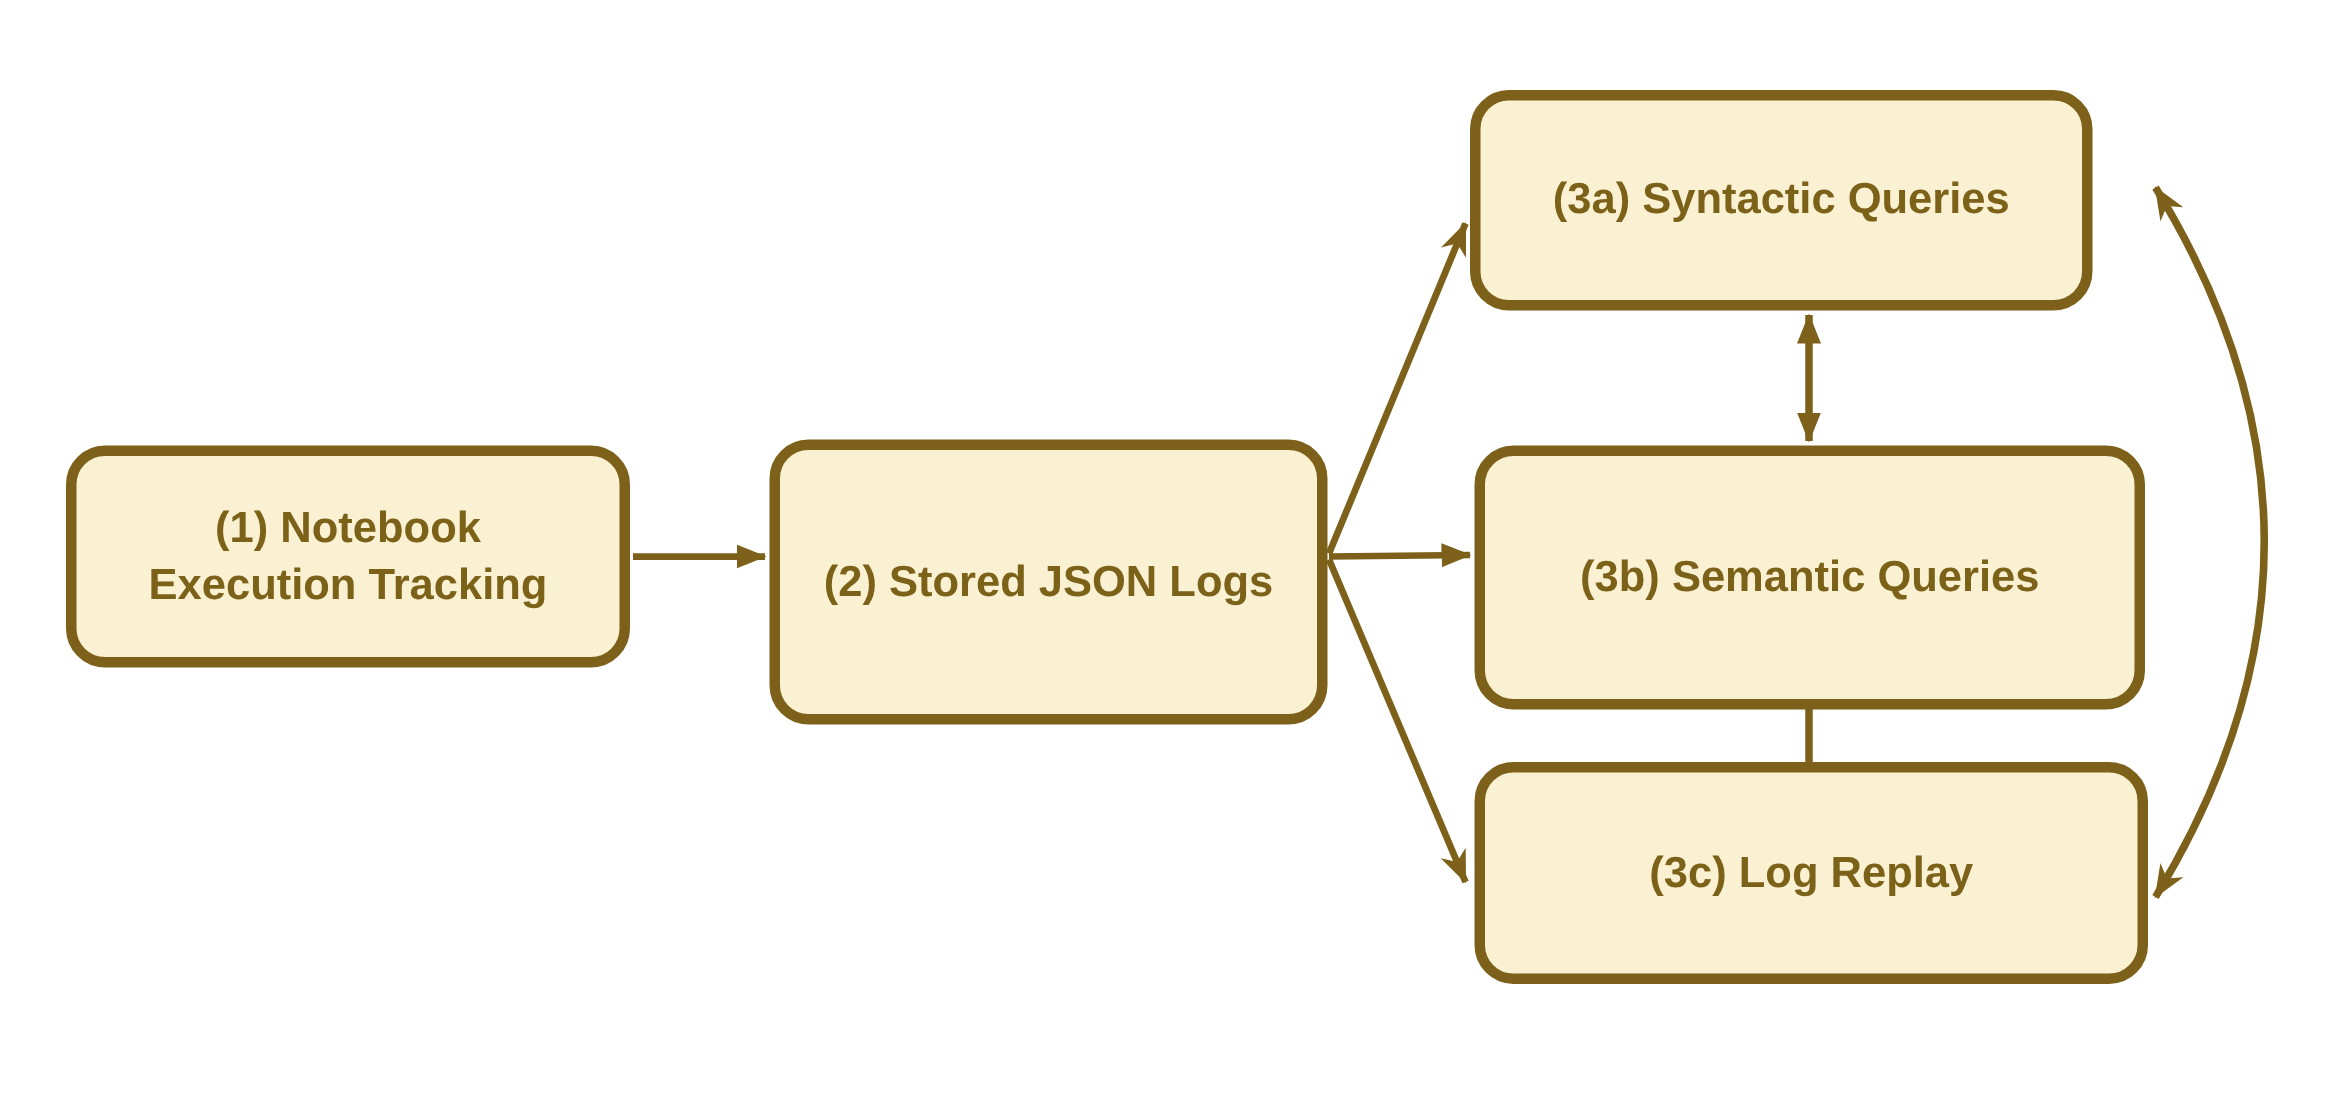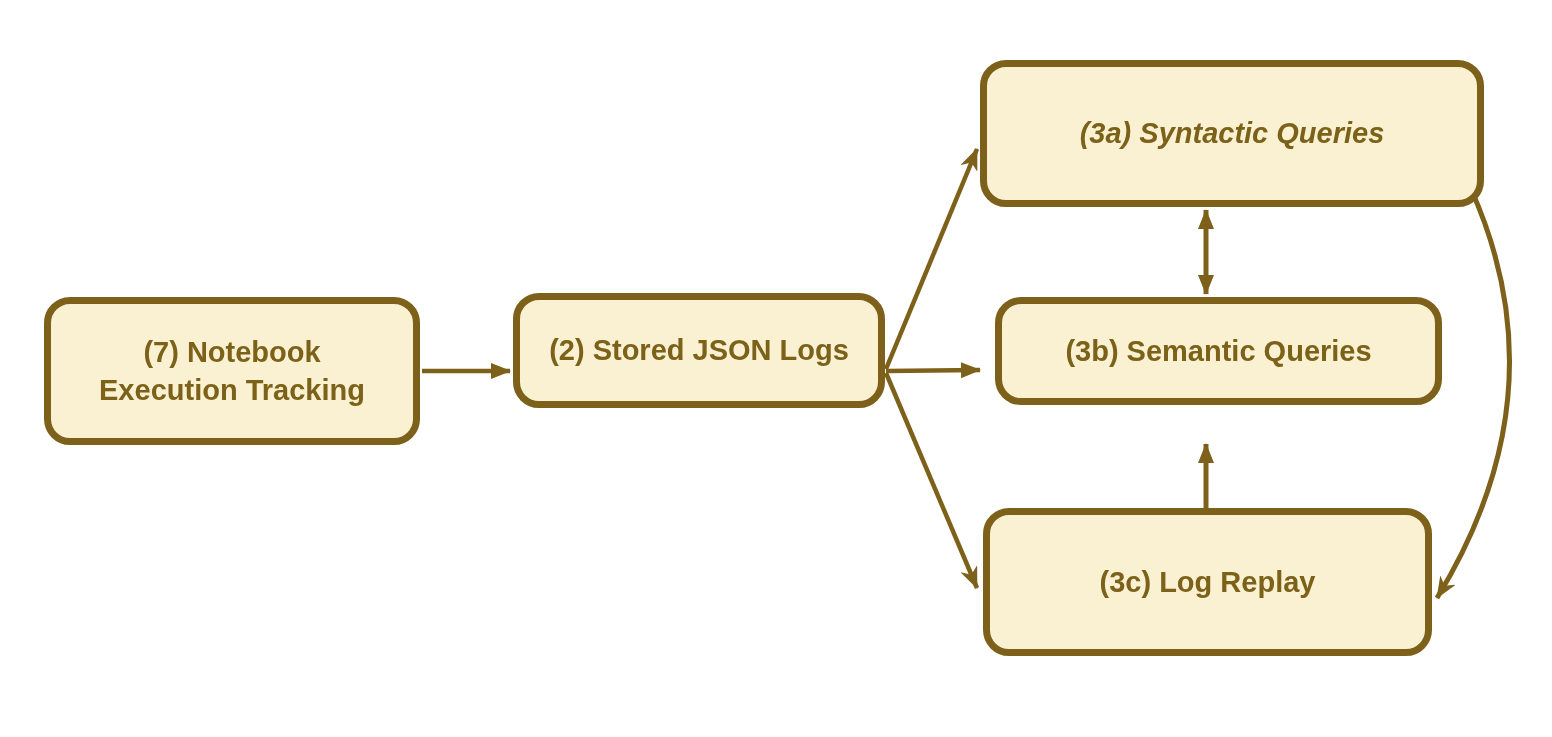--- a/index.html
+++ b/index.html
@@ -48,7 +48,7 @@
   }
   #node-1 { left: 44px;  top: 297px; width: 376px; height: 148px; }
   #node-2 { left: 513px; top: 293px; width: 372px; height: 115px; align-items: center; }
-  #node-3a { left: 980px; top: 60px;  width: 504px; height: 147px; font-style: italic; }
+  #node-3a { left: 980px; top: 60px;  width: 415px; height: 147px; }
   #node-3b { left: 983px; top: 297px; width: 447px; height: 108px; margin-left: 12px; }
   #node-3c { left: 983px; top: 508px; width: 449px; height: 148px; }
   #node-1 .label { max-width: 320px; }

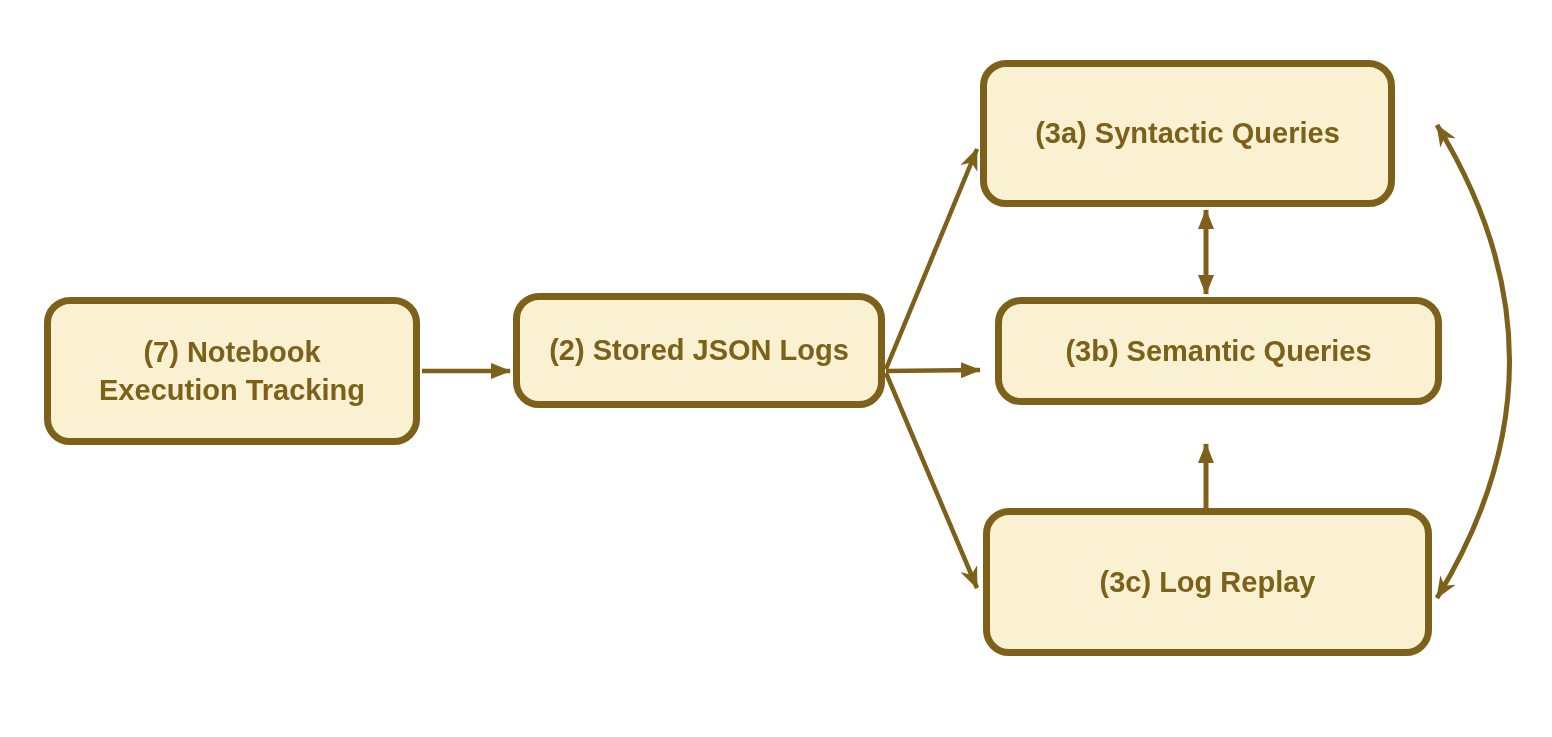--- a/index.html
+++ b/index.html
@@ -85,7 +85,7 @@
   </svg>
 
   <div class="node" id="node-1">
-    <span class="label">(7) Notebook Execution Tracking</span>
+    <span class="label">(1) Notebook Execution Tracking</span>
   </div>
 
   <div class="node" id="node-2">

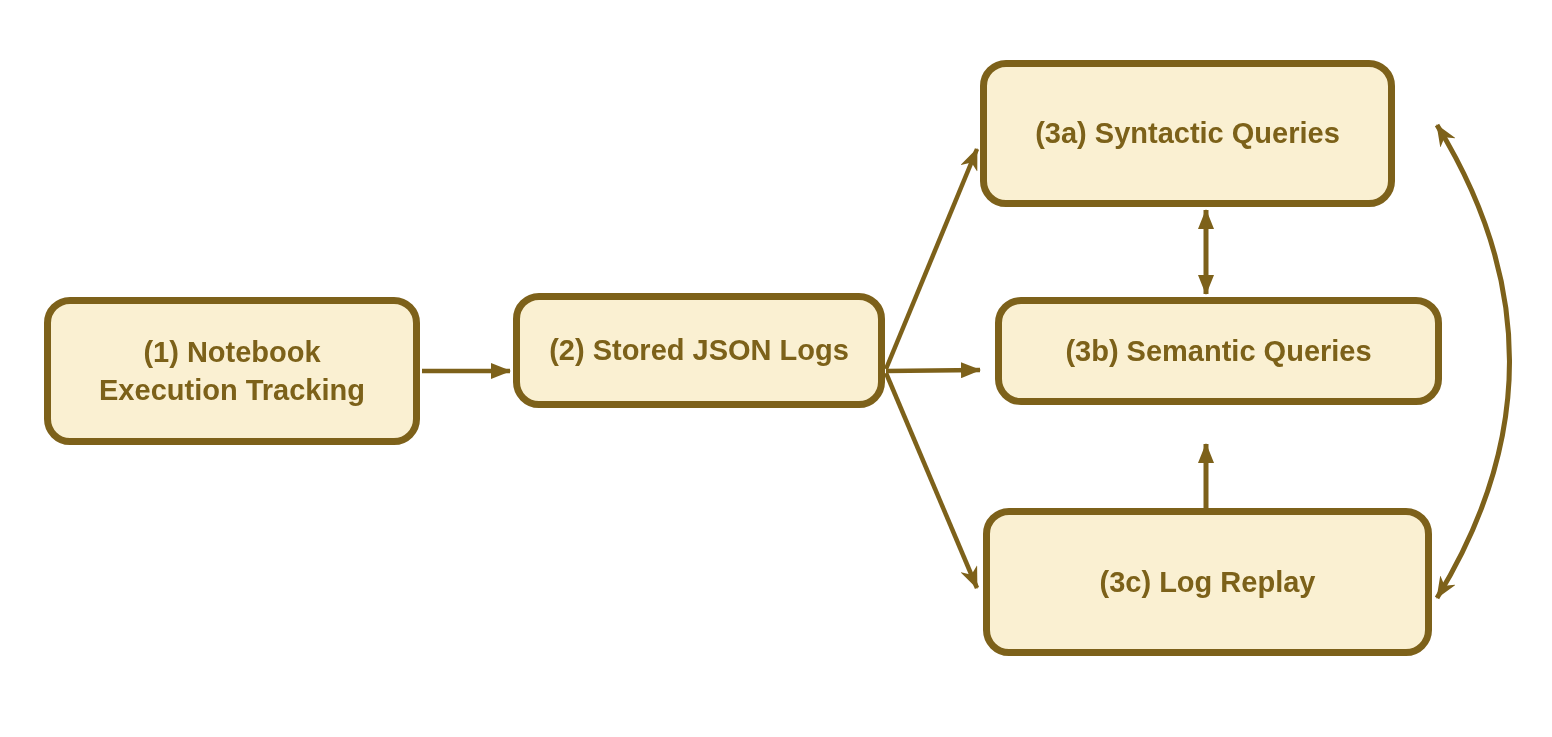--- a/index.html
+++ b/index.html
@@ -47,7 +47,7 @@
     text-align: center;
   }
   #node-1 { left: 44px;  top: 297px; width: 376px; height: 148px; }
-  #node-2 { left: 513px; top: 293px; width: 372px; height: 115px; align-items: center; }
+  #node-2 { left: 513px; top: 293px; width: 372px; height: 190px; align-items: center; }
   #node-3a { left: 980px; top: 60px;  width: 415px; height: 147px; }
   #node-3b { left: 983px; top: 297px; width: 447px; height: 108px; margin-left: 12px; }
   #node-3c { left: 983px; top: 508px; width: 449px; height: 148px; }

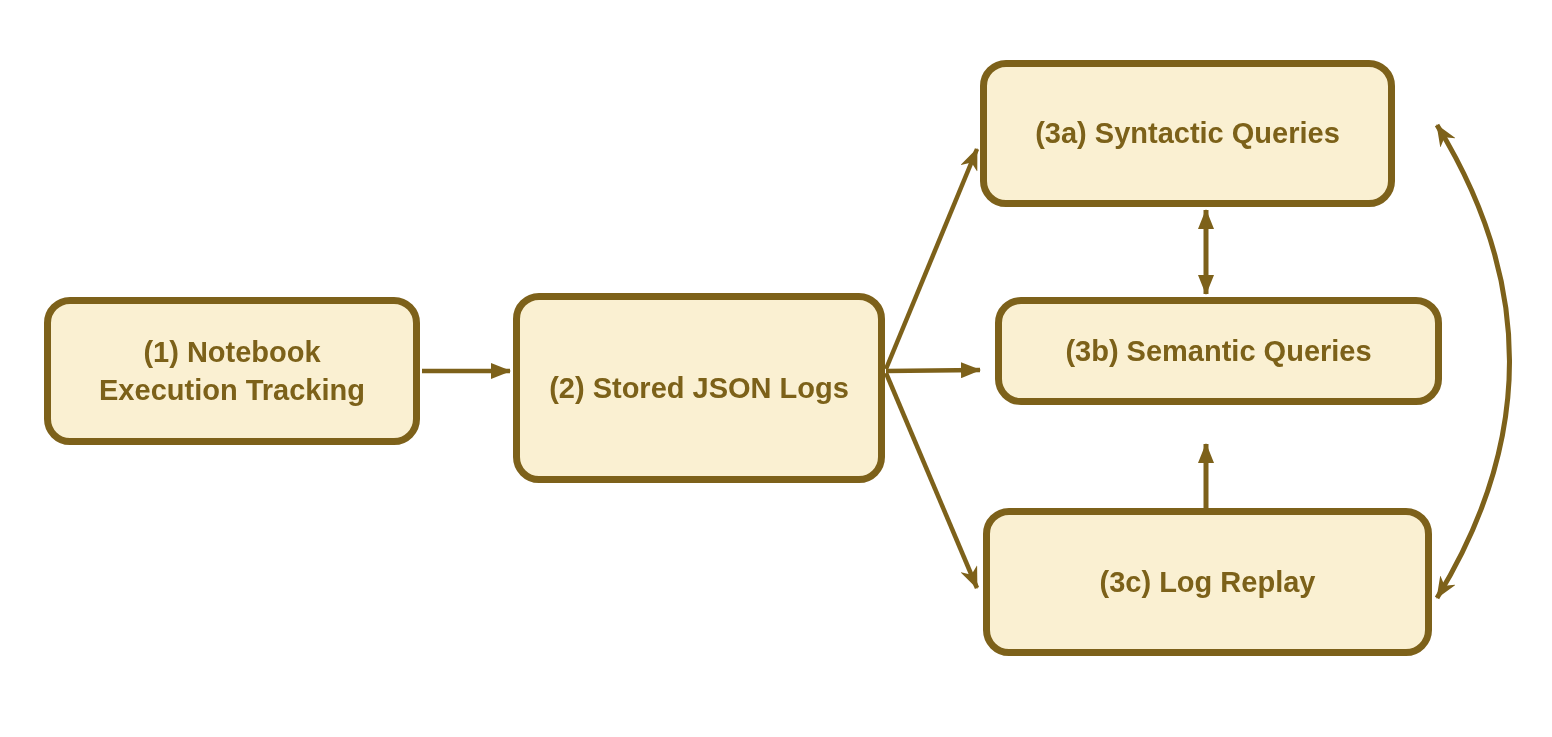--- a/index.html
+++ b/index.html
@@ -49,7 +49,7 @@
   #node-1 { left: 44px;  top: 297px; width: 376px; height: 148px; }
   #node-2 { left: 513px; top: 293px; width: 372px; height: 190px; align-items: center; }
   #node-3a { left: 980px; top: 60px;  width: 415px; height: 147px; }
-  #node-3b { left: 983px; top: 297px; width: 447px; height: 108px; margin-left: 12px; }
+  #node-3b { left: 983px; top: 297px; width: 447px; height: 176px; }
   #node-3c { left: 983px; top: 508px; width: 449px; height: 148px; }
   #node-1 .label { max-width: 320px; }
   #node-2 .label { max-width: 300px; }

